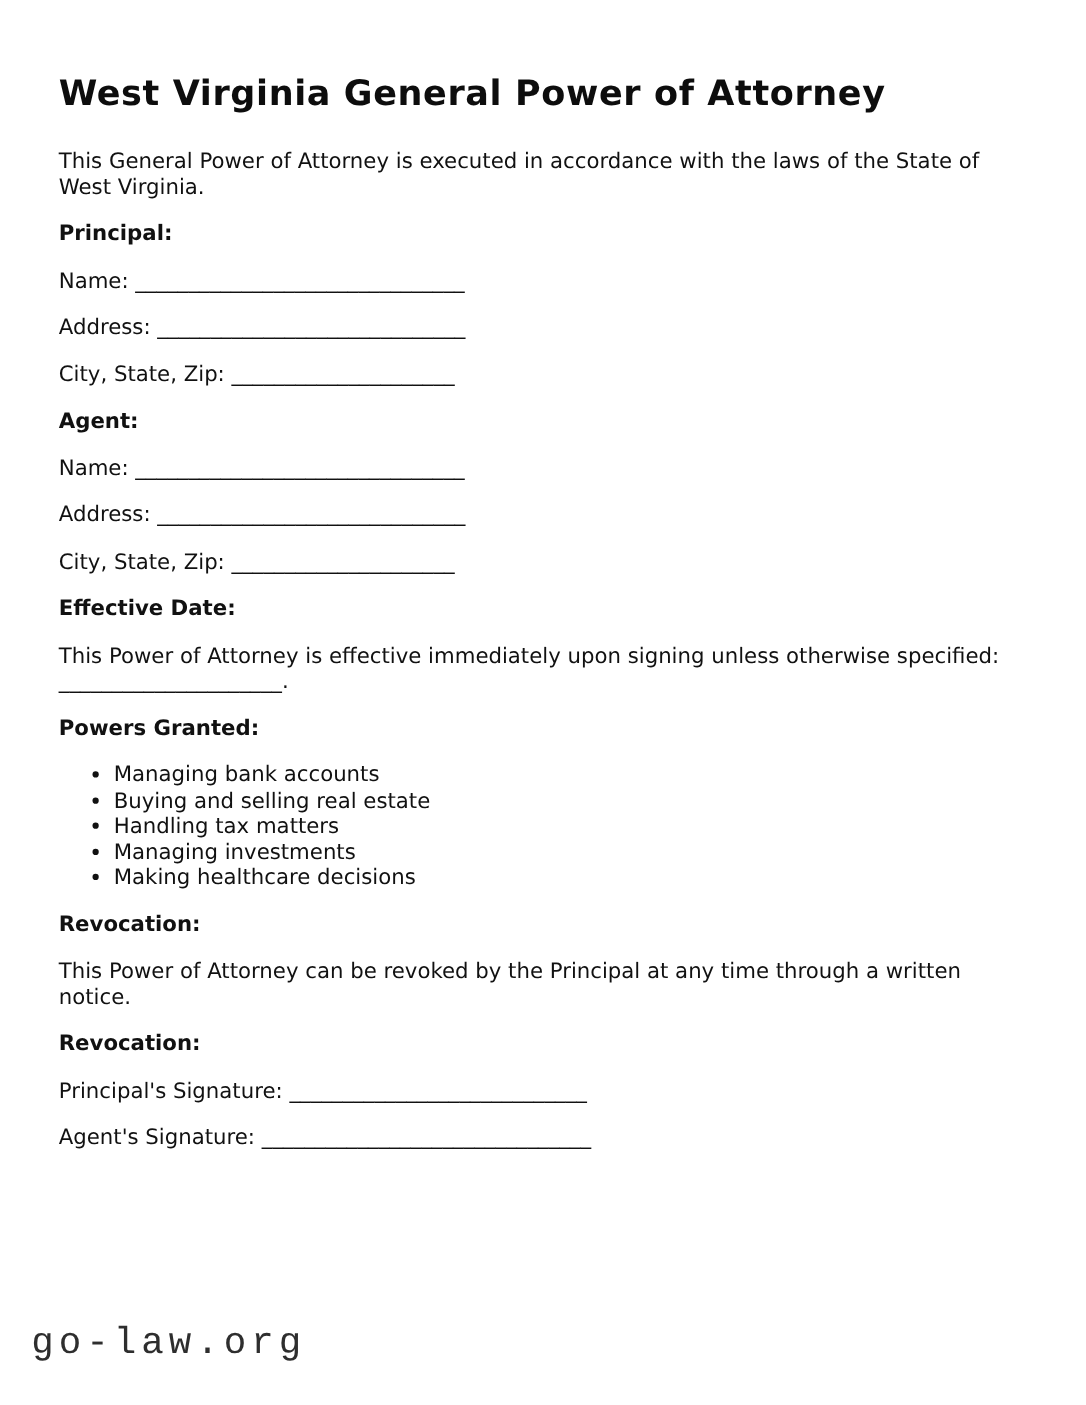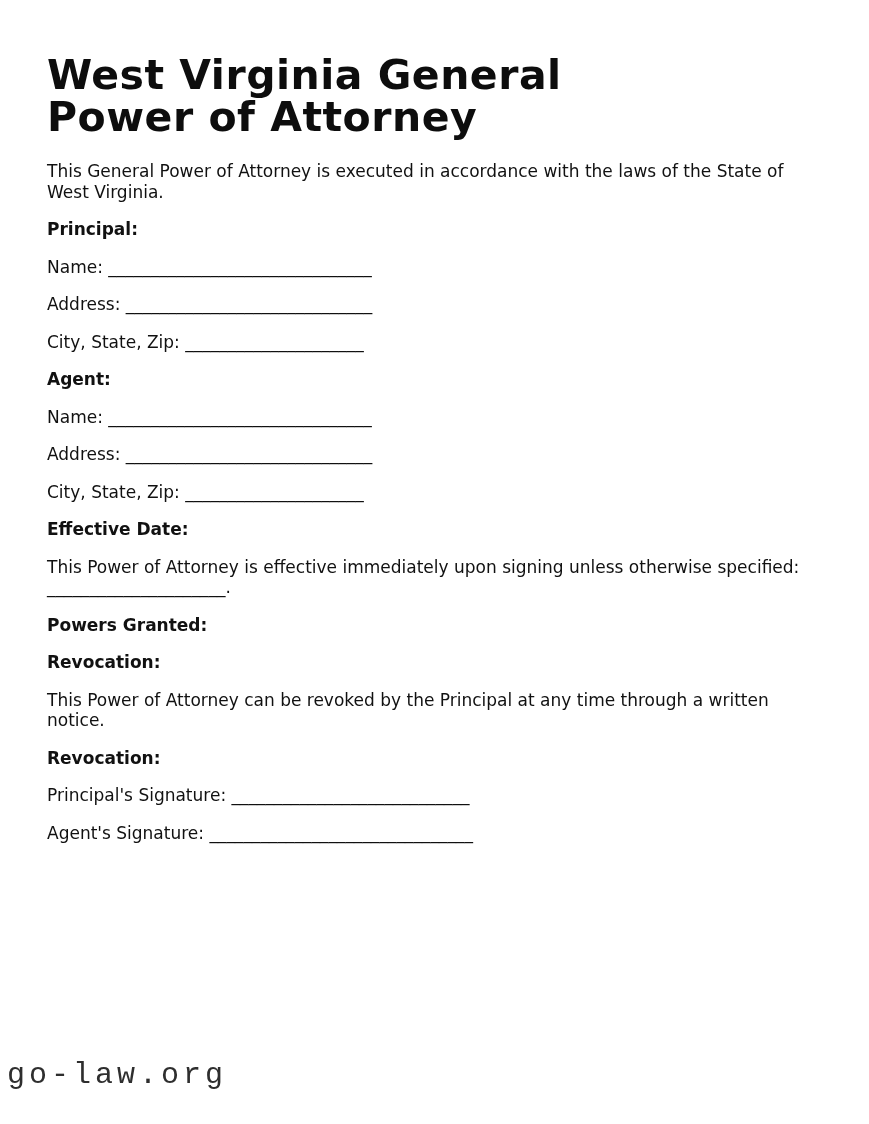--- a/index.html
+++ b/index.html
@@ -15,7 +15,7 @@
   }
   .page { padding: 54px 47px 0 47px; }
   h1.doc-title {
-    font-size: 41px;
+    font-size: 28px;
     line-height: 42px;
     font-weight: bold;
     letter-spacing: 0.5px;

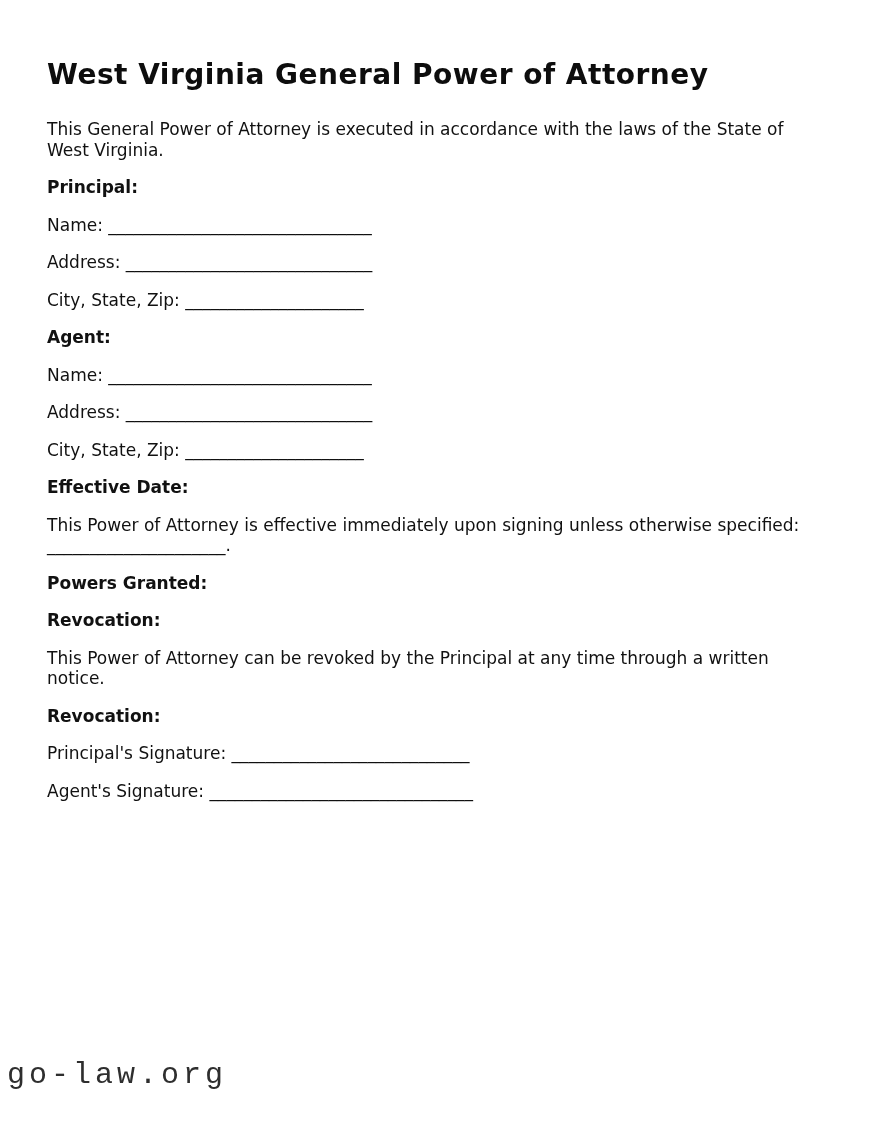--- a/index.html
+++ b/index.html
@@ -89,6 +89,13 @@
   <p class="section-heading">Powers Granted:</p>
 
 
+  <ul class="powers-list">
+    <li>Managing bank accounts</li>
+    <li>Buying and selling real estate</li>
+    <li>Handling tax matters</li>
+    <li>Managing investments</li>
+    <li>Making healthcare decisions</li>
+  </ul>
 
   <p class="section-heading">Revocation:</p>
 

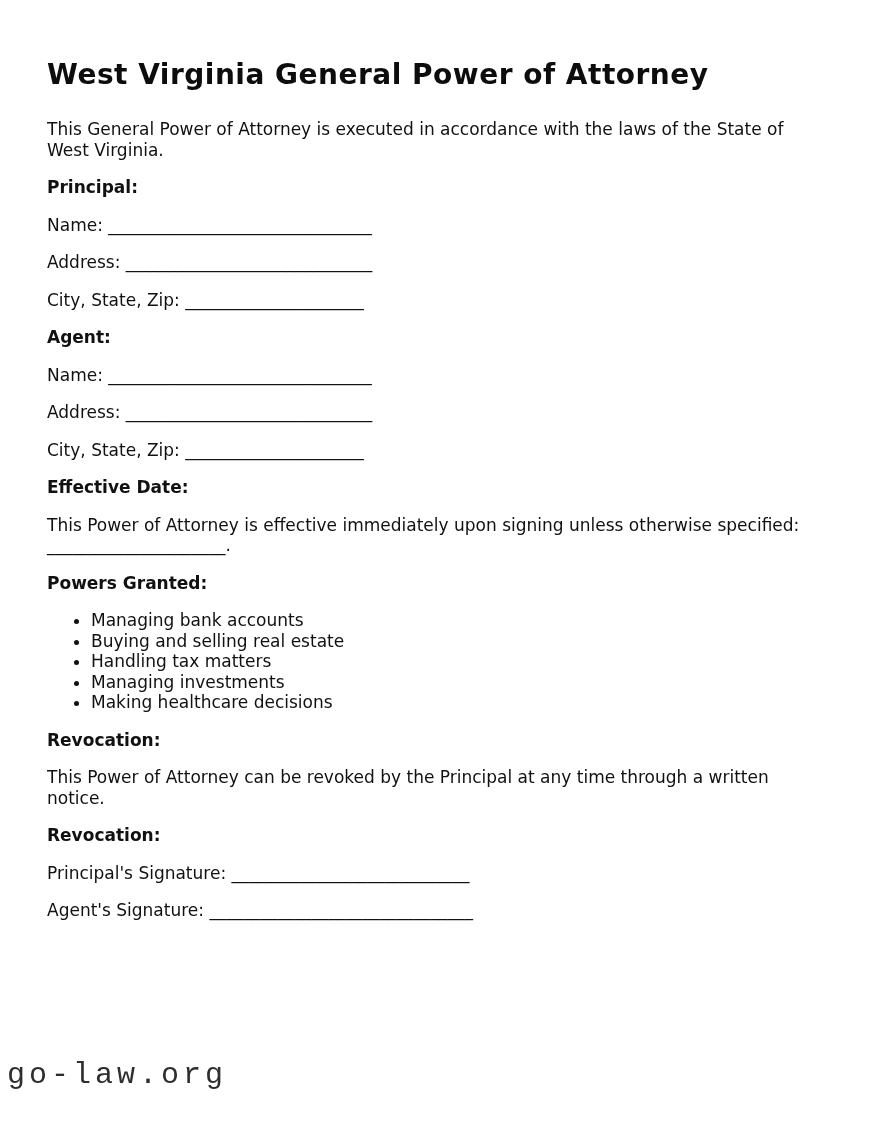--- a/index.html
+++ b/index.html
@@ -30,7 +30,7 @@
   ul.powers-list li { line-height: 20.5px; }
   .watermark {
     position: absolute;
-    left: 7px;
+    left: 25px;
     top: 1056px;
     font-family: "Liberation Mono", monospace;
     font-size: 30px;

